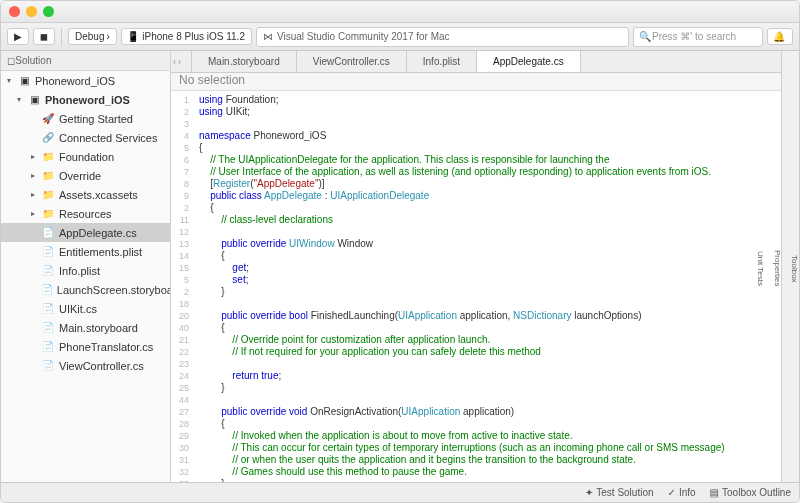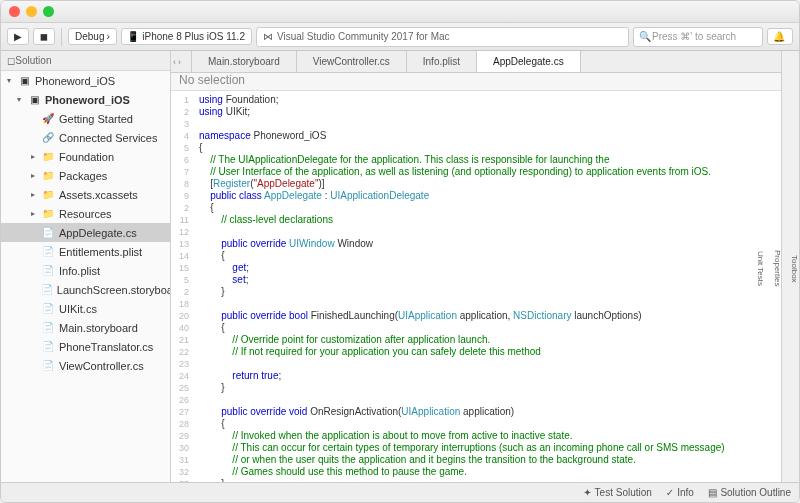--- a/index.html
+++ b/index.html
@@ -105,7 +105,7 @@
         <div class="sb-item indent2">
           <span class="disclosure">▸</span>
           <span class="icon">📁</span>
-          <span class="label">Packages</span>
+          <span class="label">Override</span>
         </div>
         <div class="sb-item indent2">
           <span class="disclosure">▸</span>

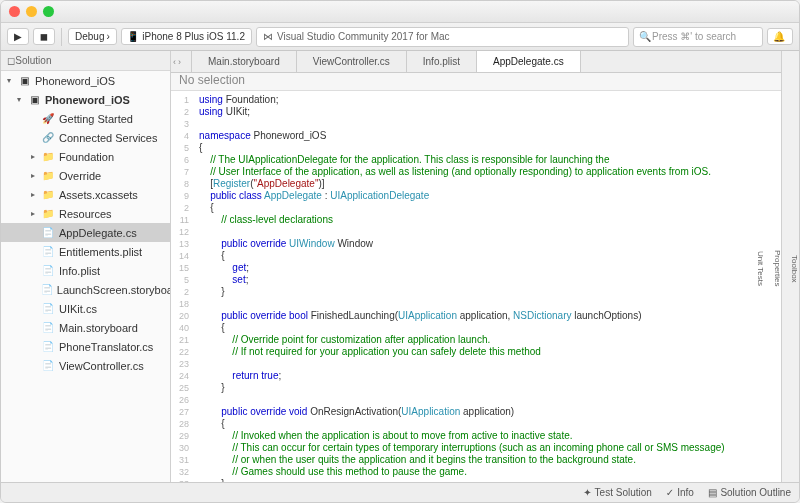--- a/index.html
+++ b/index.html
@@ -209,7 +209,7 @@
           <div>23</div>
           <div>24</div>
           <div>25</div>
-          <div>26</div>
+          <div>44</div>
           <div>27</div>
           <div>28</div>
           <div>29</div>

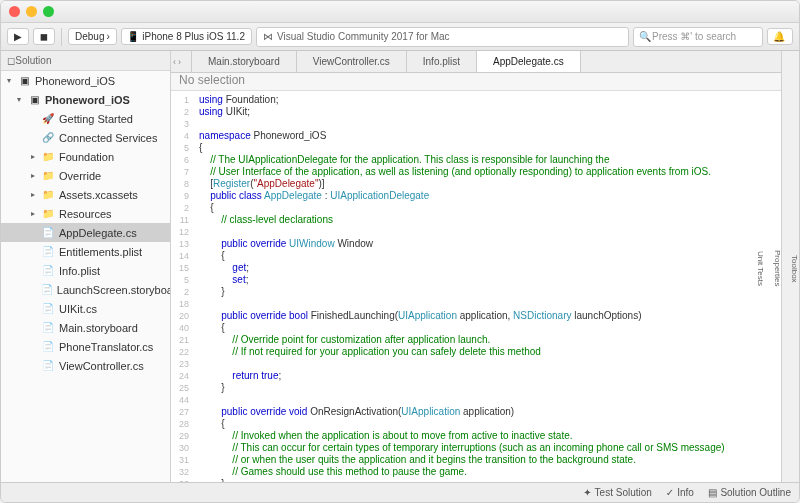--- a/index.html
+++ b/index.html
@@ -232,7 +232,7 @@
 <div class="statusbar">
   <div class="sitem">✦ <span>Test Solution</span></div>
   <div class="sitem">✓ <span>Info</span></div>
-  <div class="sitem">▤ <span>Solution Outline</span></div>
+  <div class="sitem">▤ <span>Toolbox Outline</span></div>
 </div>
 
 </body></html>

